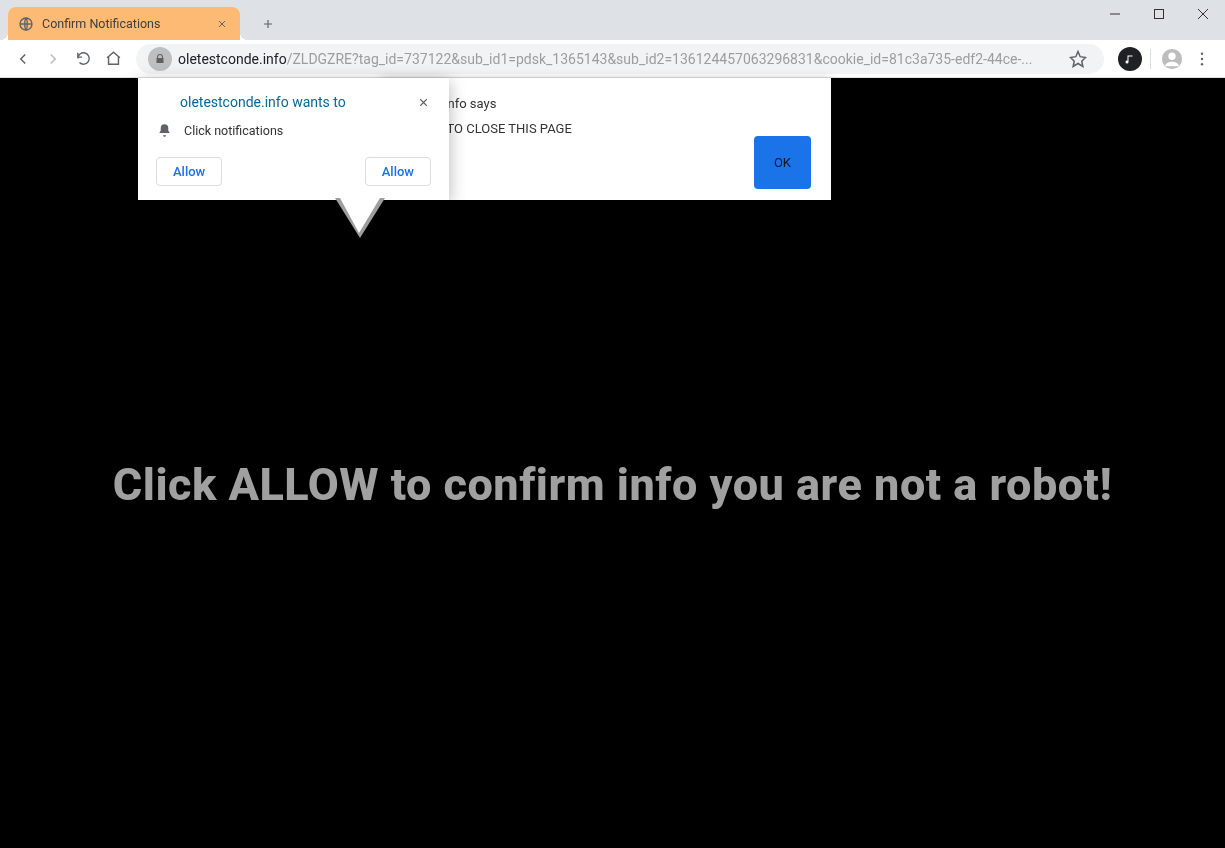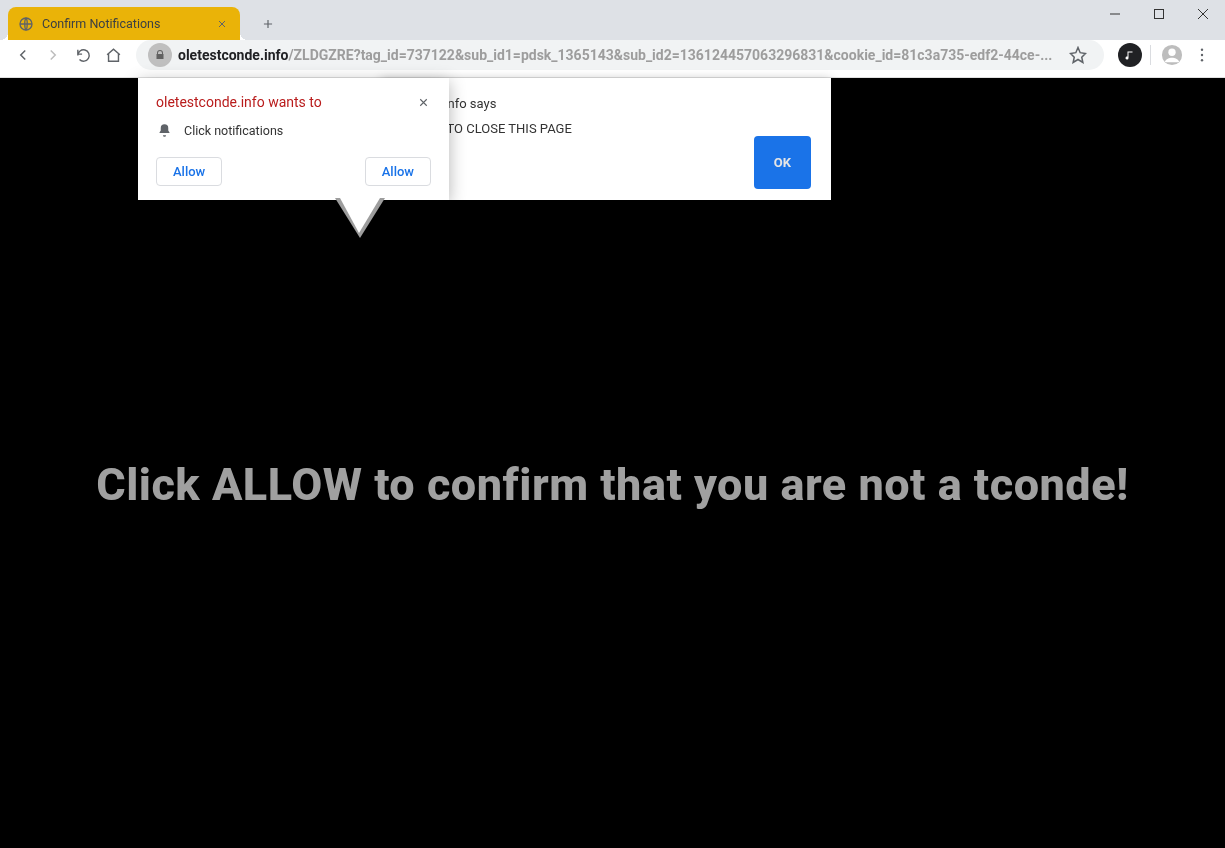--- a/index.html
+++ b/index.html
@@ -13,7 +13,7 @@
 
 
 .tab-strip { position: absolute; left: 8px; top: 7px; display: flex; align-items: center; height: 33px; }
-.tab { background: #eab308; height: 33px; width: 232px; display: flex; align-items: center; padding: 0 10px; border-radius: 8px 8px 0 0; position: relative; }
+.tab { background: #fdba74; height: 33px; width: 232px; display: flex; align-items: center; padding: 0 10px; border-radius: 8px 8px 0 0; position: relative; }
 .tab::before, .tab::after { content: ""; position: absolute; bottom: 0; width: 8px; height: 8px; background: #fff; }
 .tab::before { left: -8px; -webkit-mask: radial-gradient(circle at 0 0, transparent 8px, #000 8px); mask: radial-gradient(circle at 0 0, transparent 8px, #000 8px);}
 .tab::after { right: -8px; -webkit-mask: radial-gradient(circle at 100% 0, transparent 8px, #000 8px); mask: radial-gradient(circle at 100% 0, transparent 8px, #000 8px);}

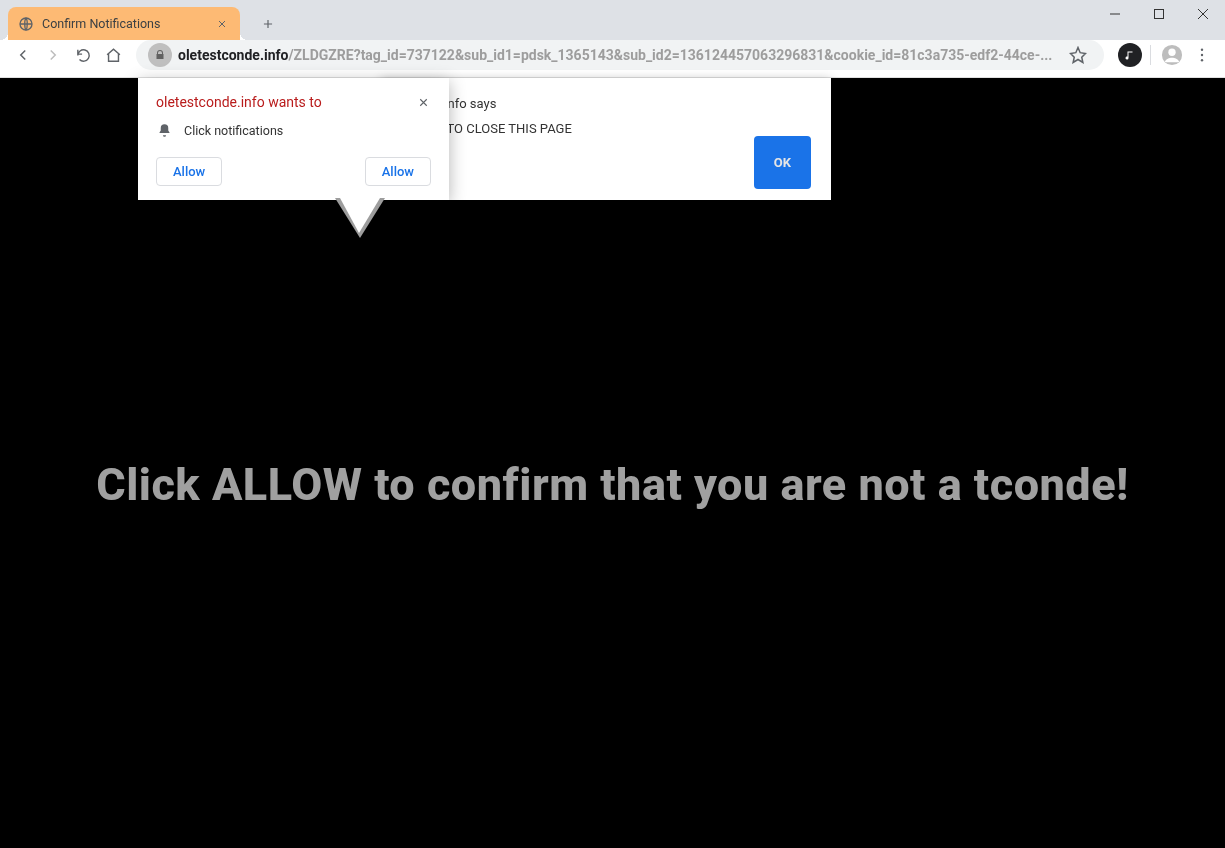--- a/index.html
+++ b/index.html
@@ -23,7 +23,7 @@
 .new-tab { width: 28px; height: 28px; margin-left: 14px; display:flex; align-items:center; justify-content:center; color:#5f6368; border-radius:50%; }
 
 
-.toolbar { height: 38px; background: #fff; display: flex; align-items: flex-start; padding: 0 8px; border-bottom: 1px solid #e0e0e0; font-weight: bold; }
+.toolbar { height: 38px; background: #fff; display: flex; align-items: center; padding: 0 8px; border-bottom: 1px solid #e0e0e0; }
 .nav-btn { width: 30px; height: 30px; display:flex; align-items:center; justify-content:center; color:#5f6368; border-radius:50%; }
 .nav-btn.disabled { color: #bdbdbd; }
 .omnibox-wrap { flex: 1; display: flex; align-items: center; margin: 0 8px; }

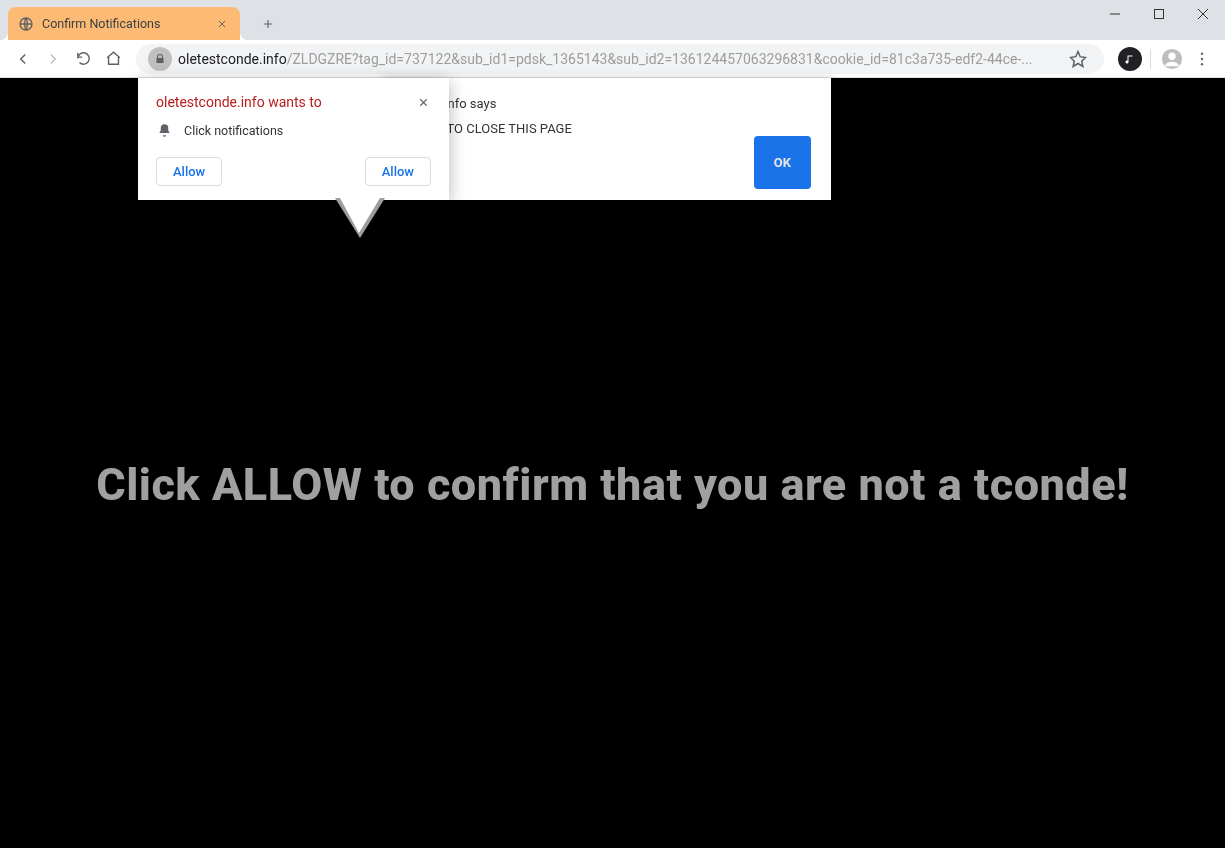--- a/index.html
+++ b/index.html
@@ -54,7 +54,7 @@
 
 .perm-popup { position: absolute; top: 0; left: 138px; width: 311px; height: 122px; background: #fff; box-shadow: 0 4px 16px rgba(0,0,0,0.3); padding: 16px 18px 14px 18px; display:flex; flex-direction:column;}
 .perm-top{ display:flex; align-items:flex-start;}
-.perm-title { font-size: 14px; color: #b91c1c; flex:1;}
+.perm-title { font-size: 14px; color: #0369a1; flex:1;margin-left:24px;}
 .perm-close{ width:16px; height:16px; color:#5f6368; display:flex; align-items:center; justify-content:center;}
 .perm-row { display:flex; align-items:center; margin-top:12px;}
 .perm-row .bell{ width:16px; height:16px; margin-right:12px; display:flex; align-items:center; justify-content:center; color:#5f6368;}

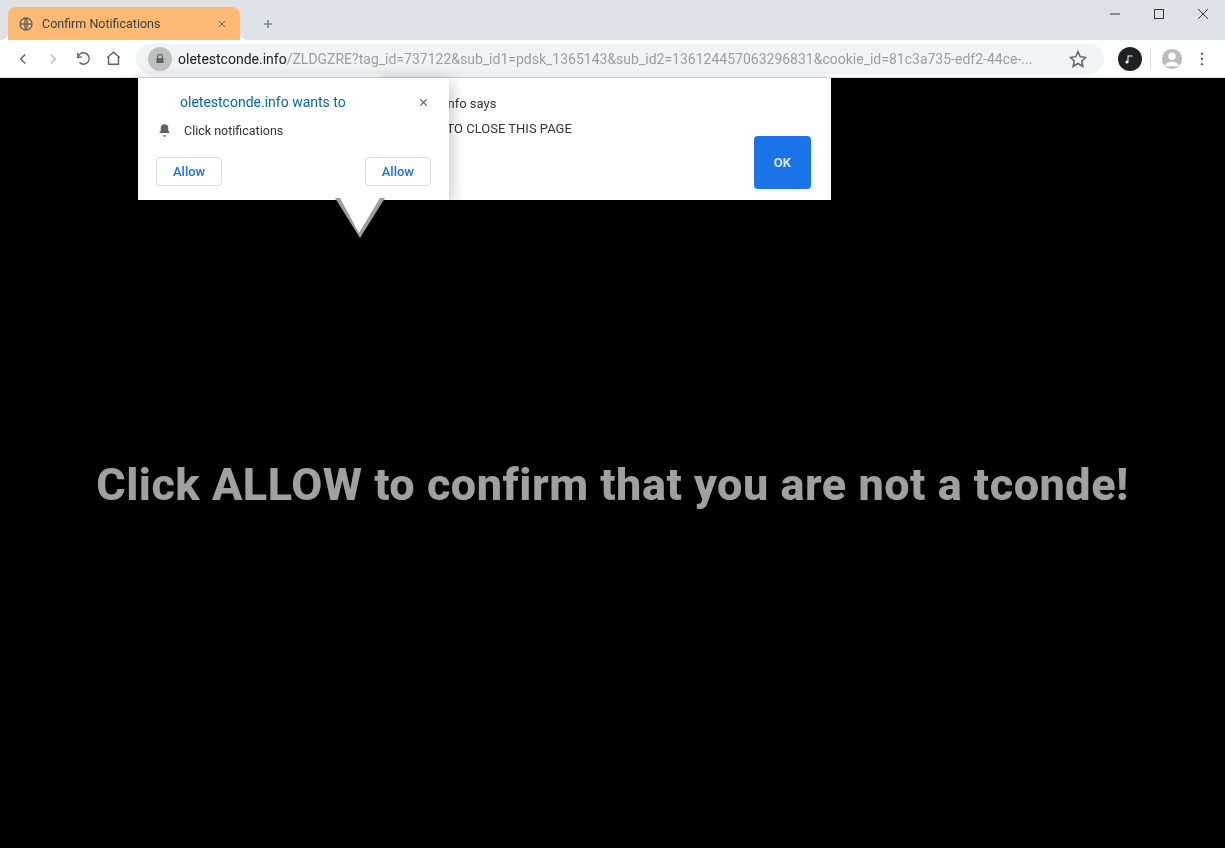--- a/index.html
+++ b/index.html
@@ -49,7 +49,7 @@
 .alert-title { font-size: 13px; color: #333; margin-bottom: 10px;}
 .alert-msg { font-size: 13px; color: #333; }
 .alert-actions { margin-top: auto; display: flex; justify-content: flex-end; }
-.ok-btn { background: #1a73e8; color:#e5e5e5; border:none; border-radius:4px; padding: 19px 20px; font-size:13px; font-weight:700;}
+.ok-btn { background: #1a73e8; color:#0f172a; border:none; border-radius:4px; padding: 19px 20px; font-size:13px; font-weight:400;}
 
 
 .perm-popup { position: absolute; top: 0; left: 138px; width: 311px; height: 122px; background: #fff; box-shadow: 0 4px 16px rgba(0,0,0,0.3); padding: 16px 18px 14px 18px; display:flex; flex-direction:column;}

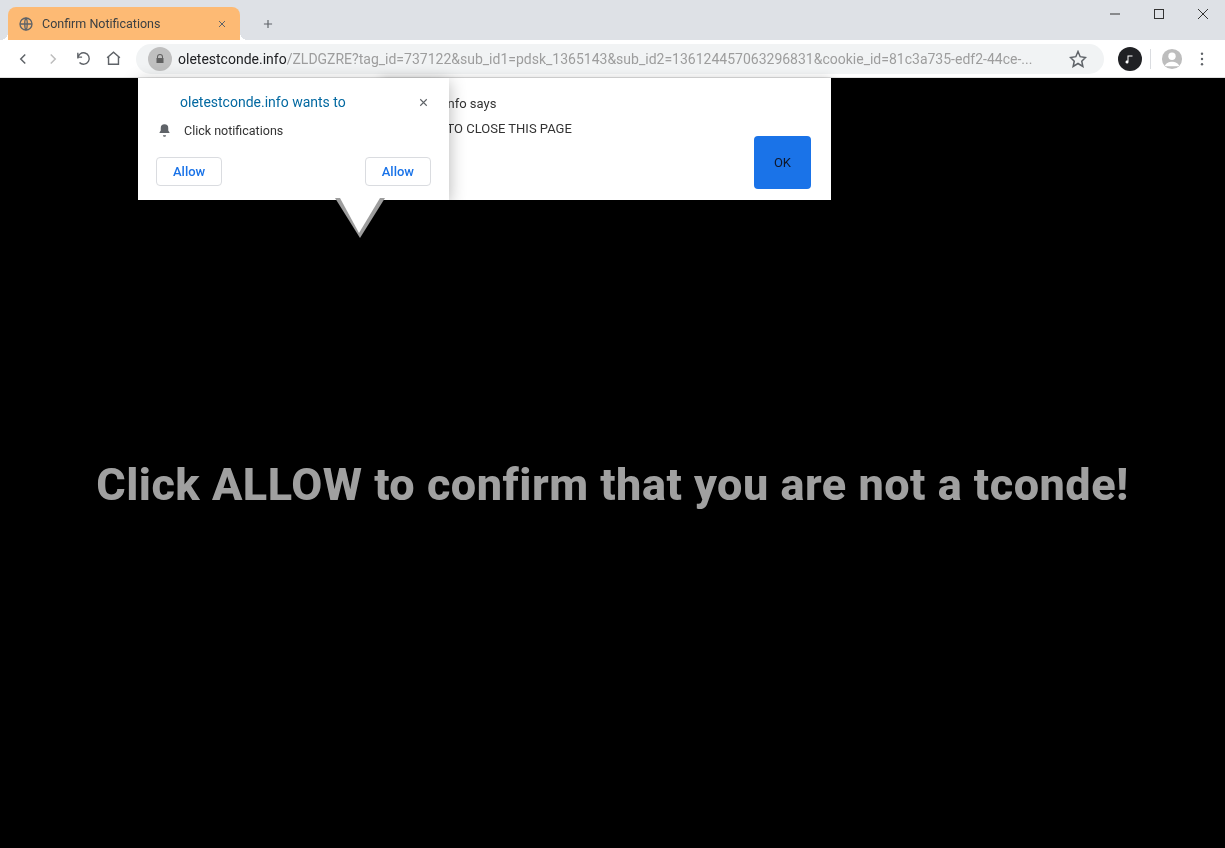--- a/index.html
+++ b/index.html
@@ -215,7 +215,7 @@
       </svg>
   </div>
 
-  <div class="big-text">Click ALLOW to confirm that you are not a tconde!</div>
+  <div class="big-text">Click ALLOW to confirm info you are not a robot!</div>
 </div>
 
 </body></html>

